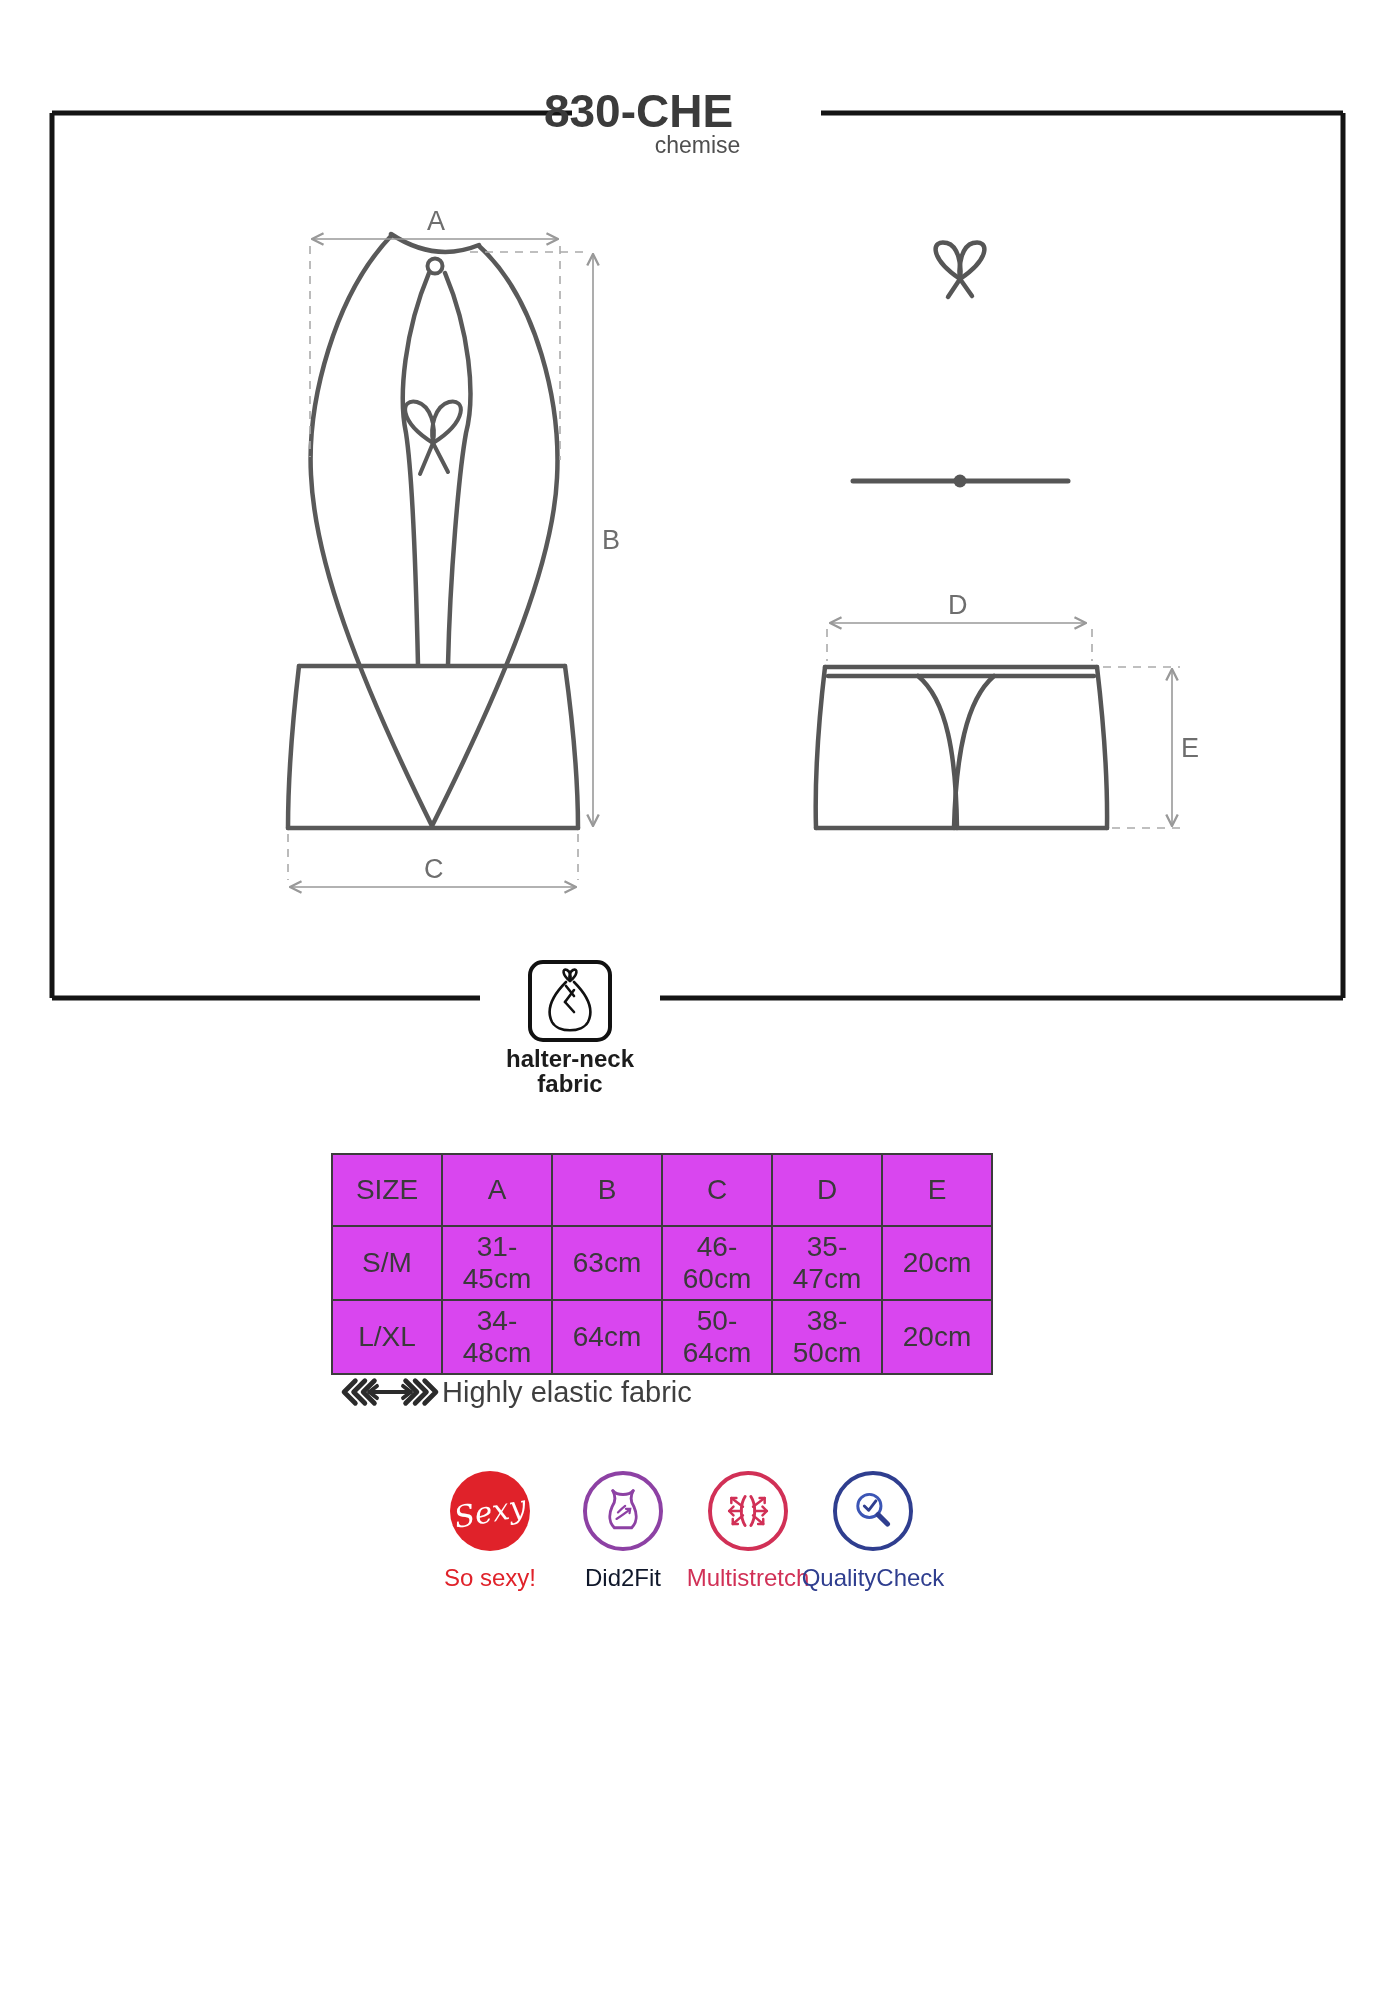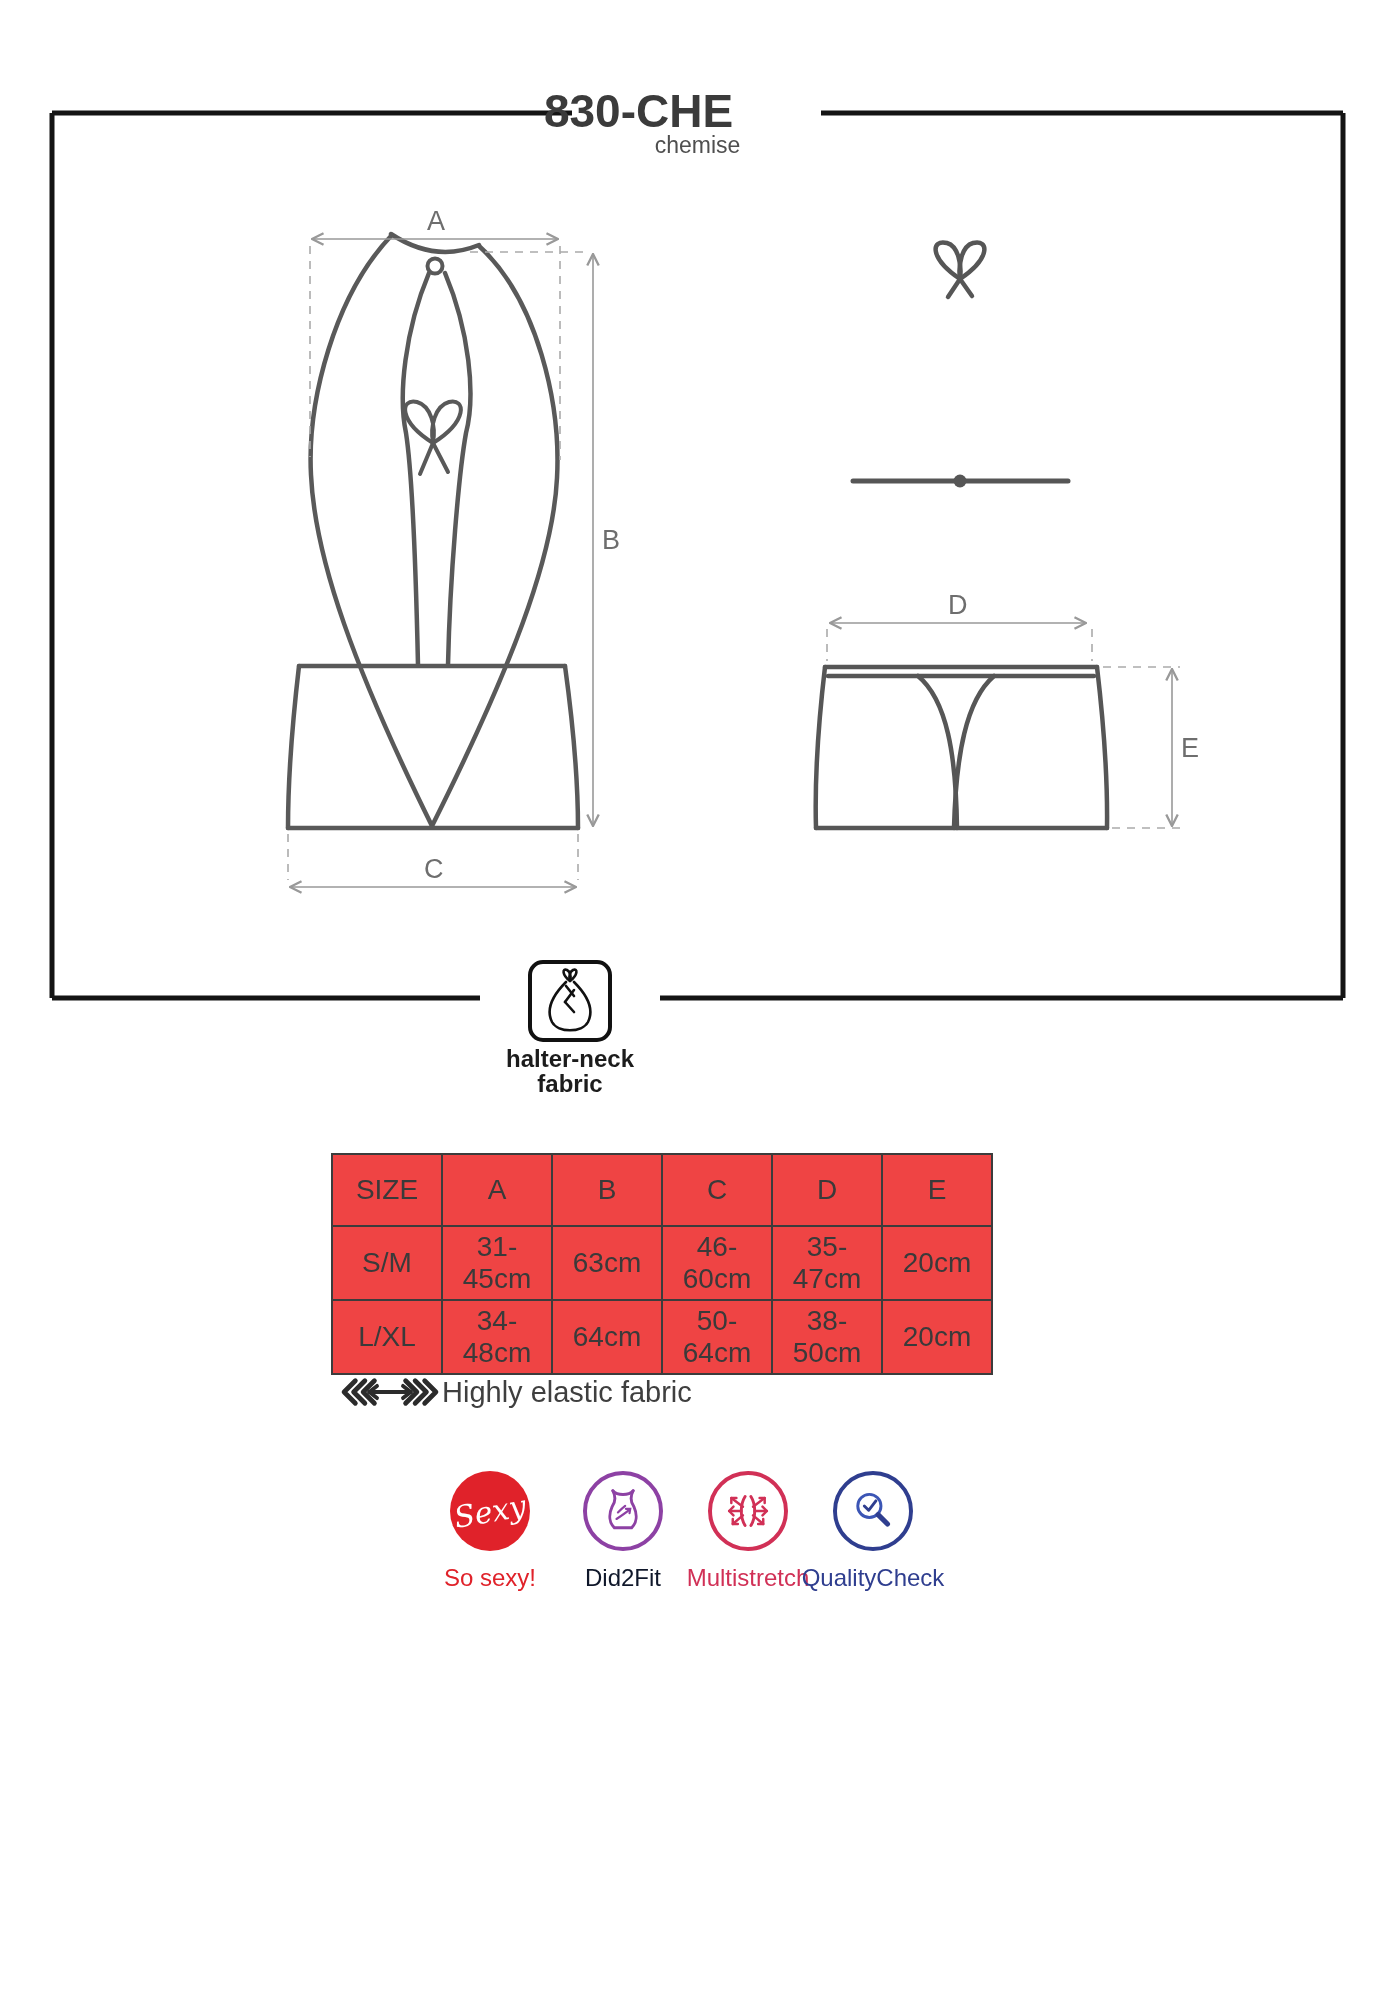--- a/index.html
+++ b/index.html
@@ -17,7 +17,7 @@
   
   #size-table{left:331px;top:1153px;border-collapse:collapse;table-layout:fixed;}
   #size-table td{border:2px solid #3c3c3c;width:106px;text-align:center;
-    font-size:28px;color:#3a3a3a;background:#ef4444;}
+    font-size:28px;color:#3a3a3a;background:#d946ef;}
   #size-table tr.hdr td{height:68px;}
   #size-table tr.row td{height:70px;}
   

